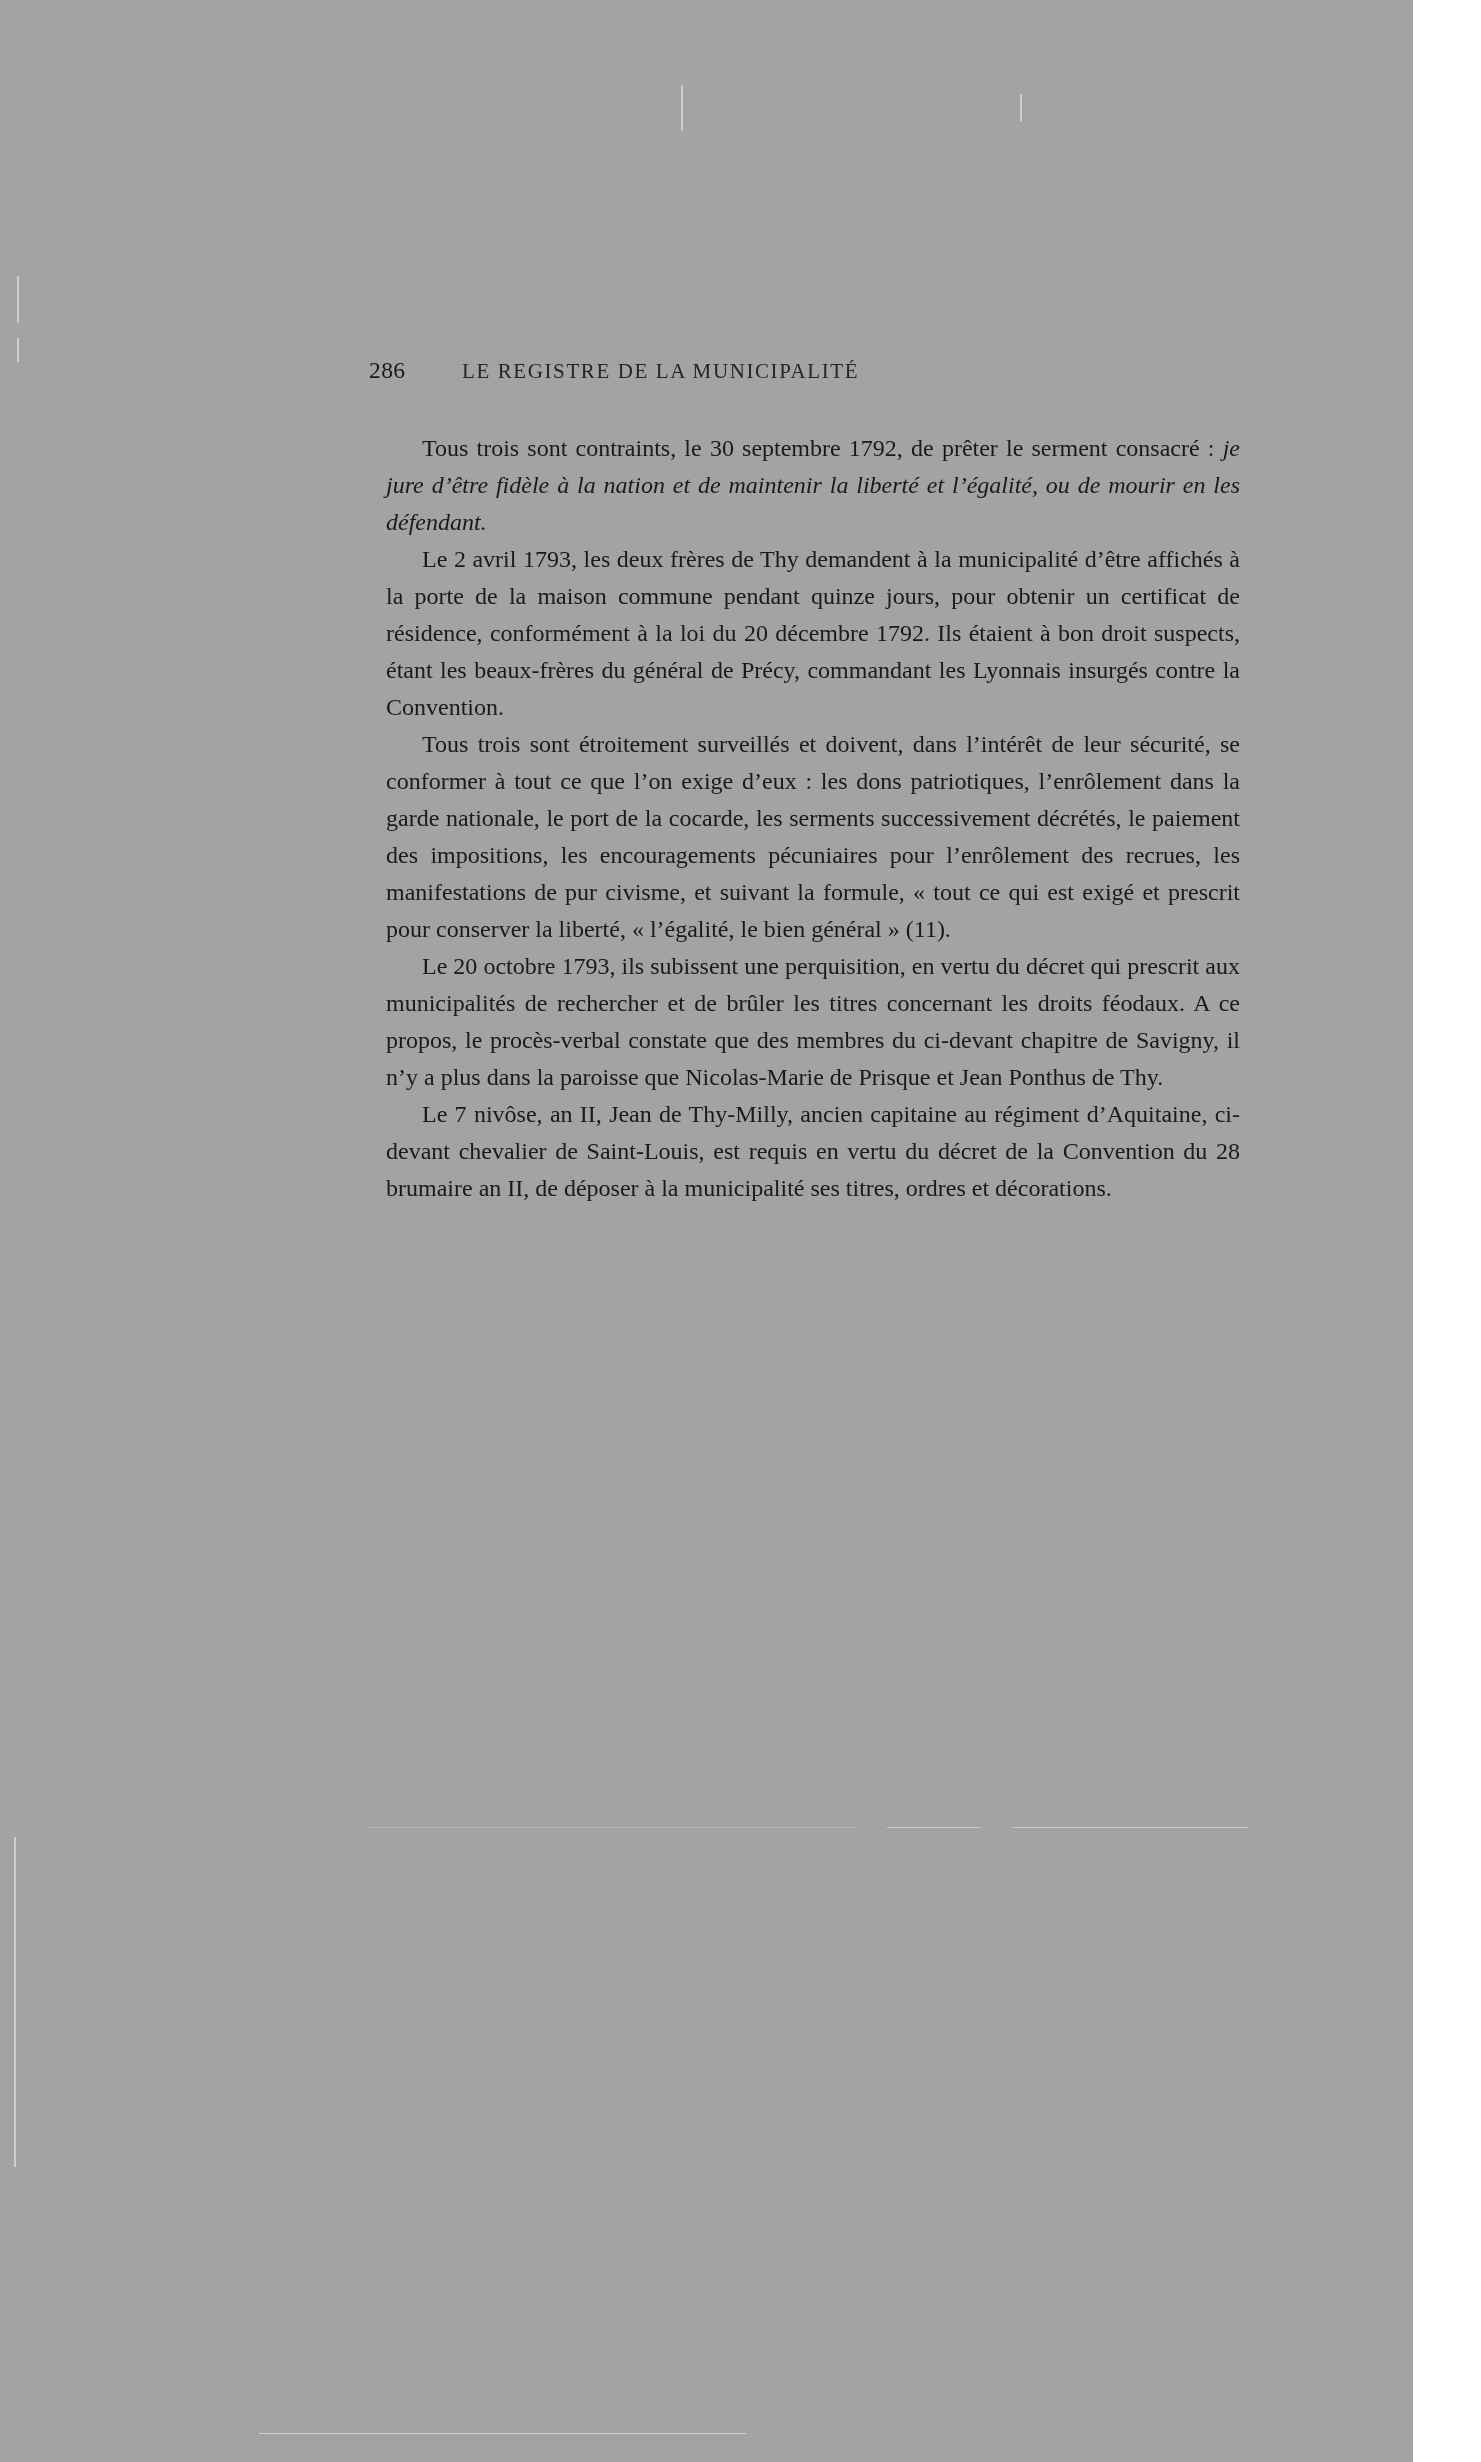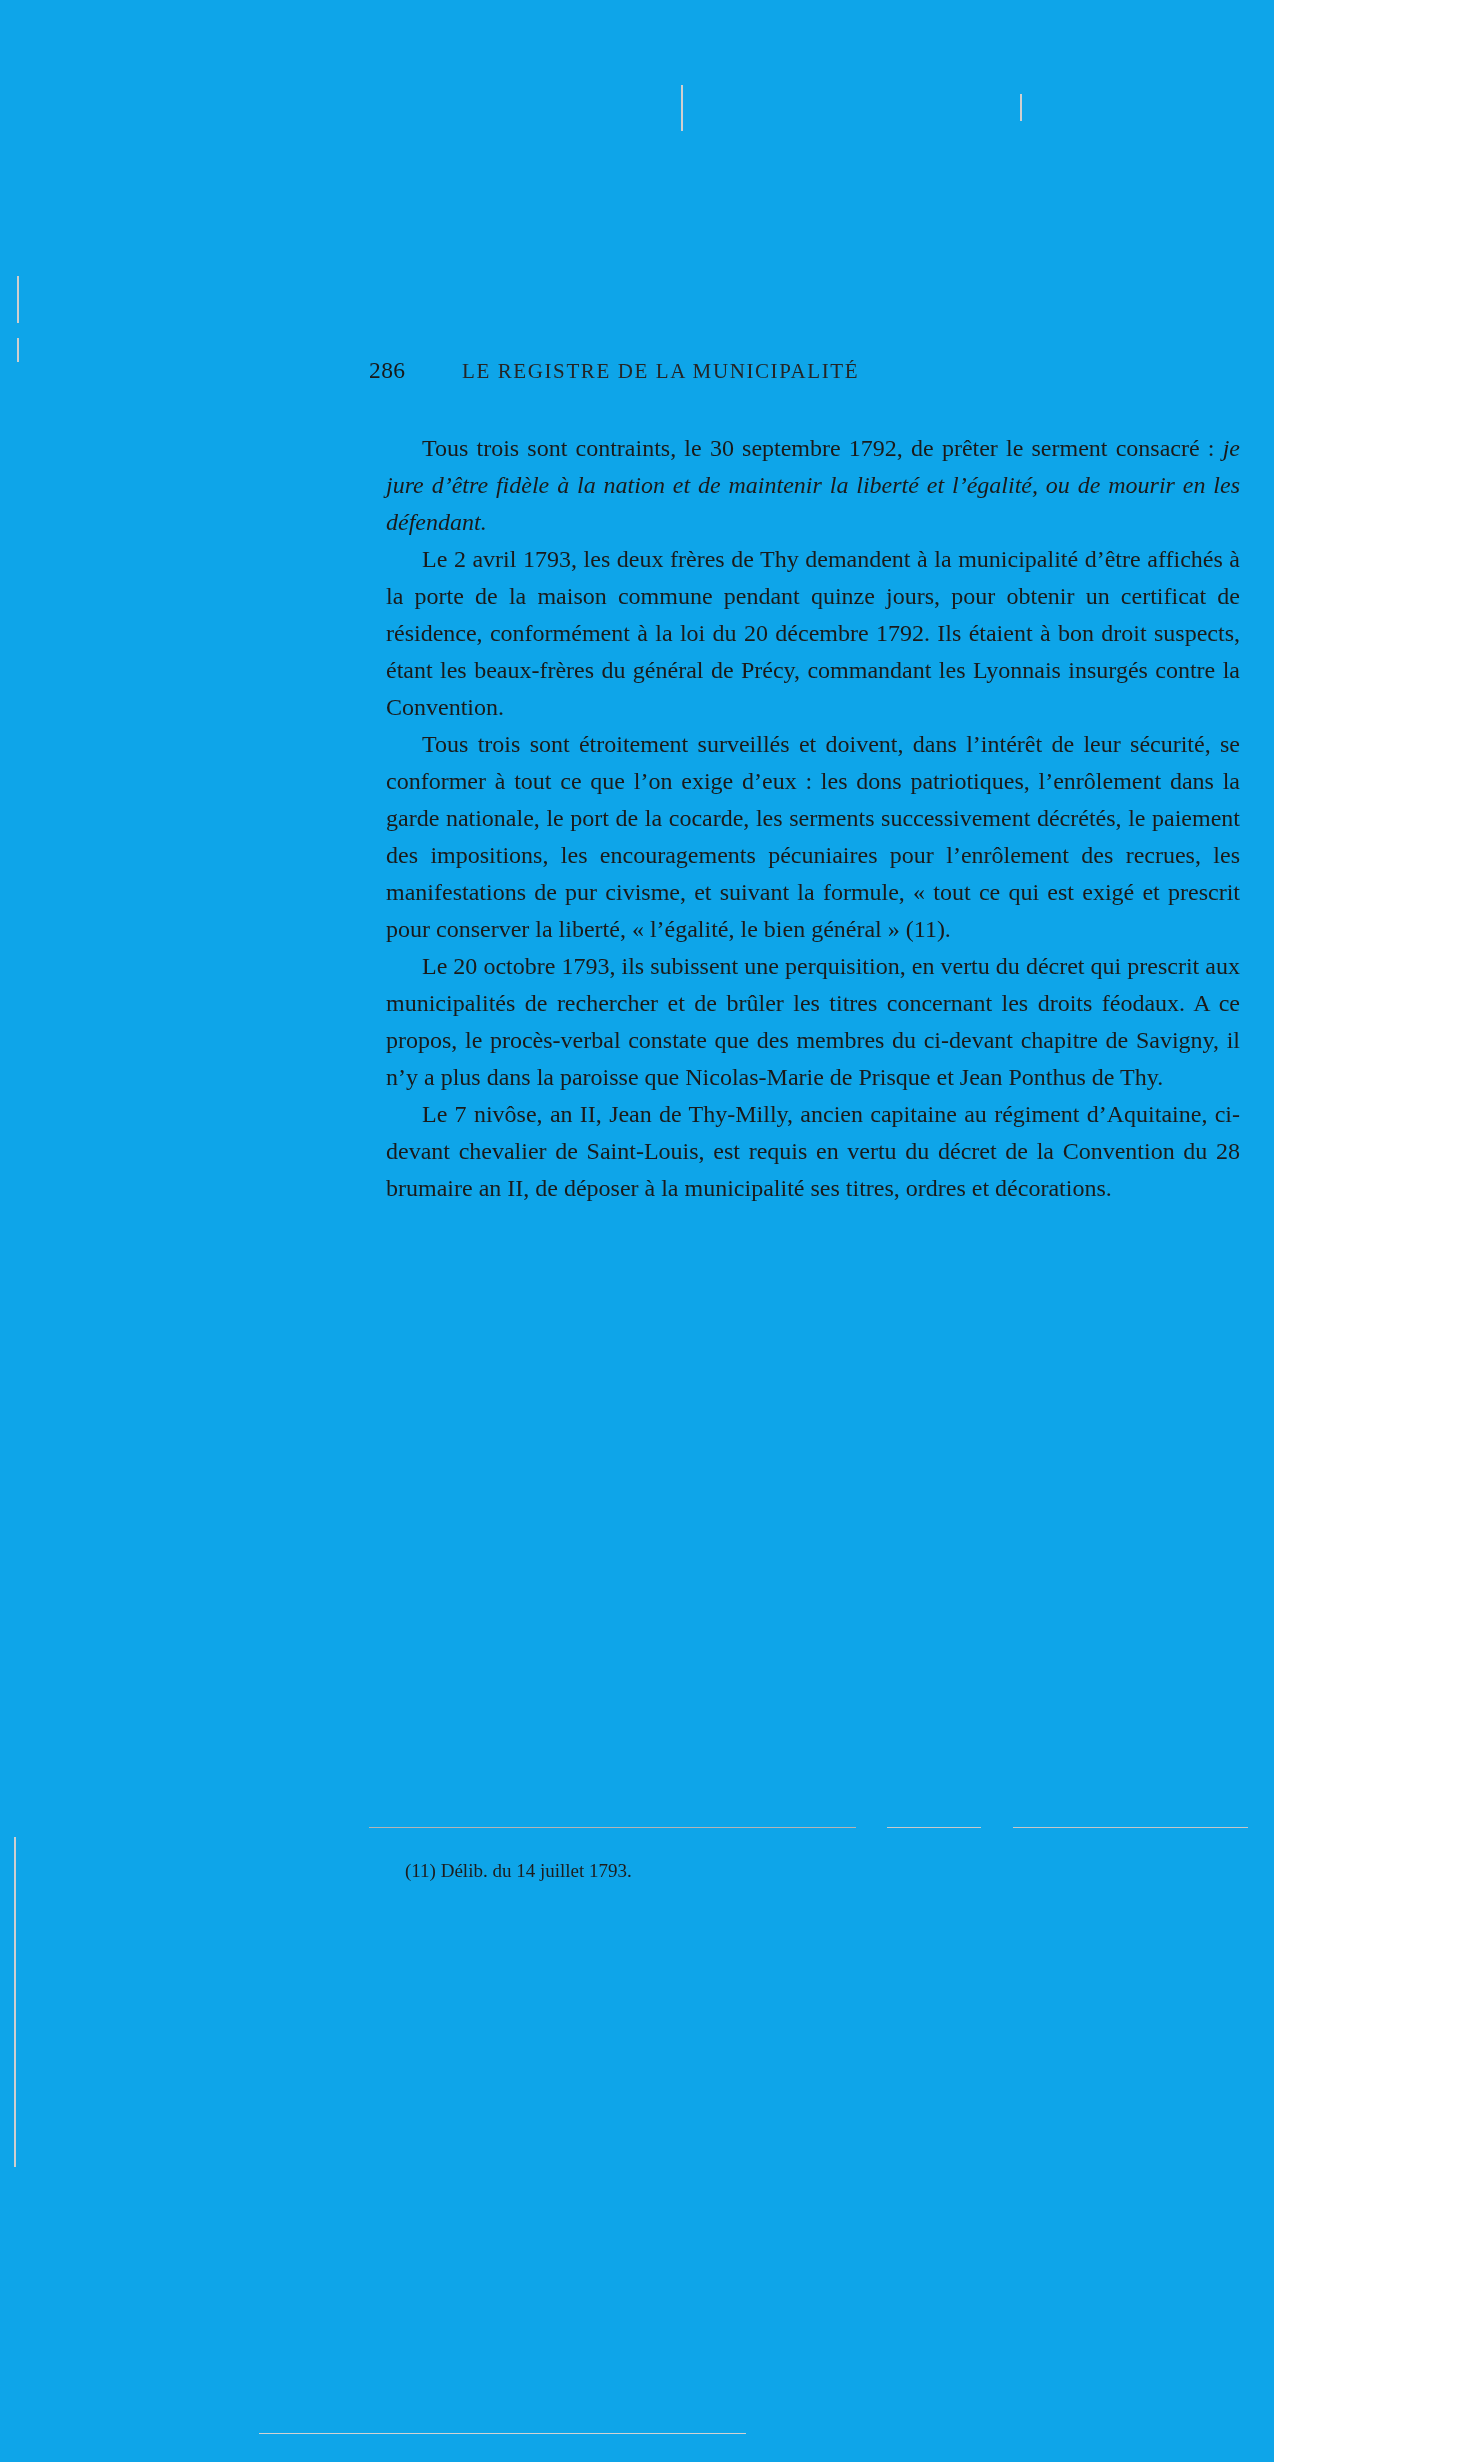--- a/index.html
+++ b/index.html
@@ -9,9 +9,9 @@
   }
   .page {
     position: relative;
-    width: 1274px;
+    width: 1413px;
     height: 2462px;
-    background: #0ea5e9;
+    background: #a3a3a3;
     overflow: hidden;
     font-family: "Liberation Serif", serif;
     color: #1a1a1a;

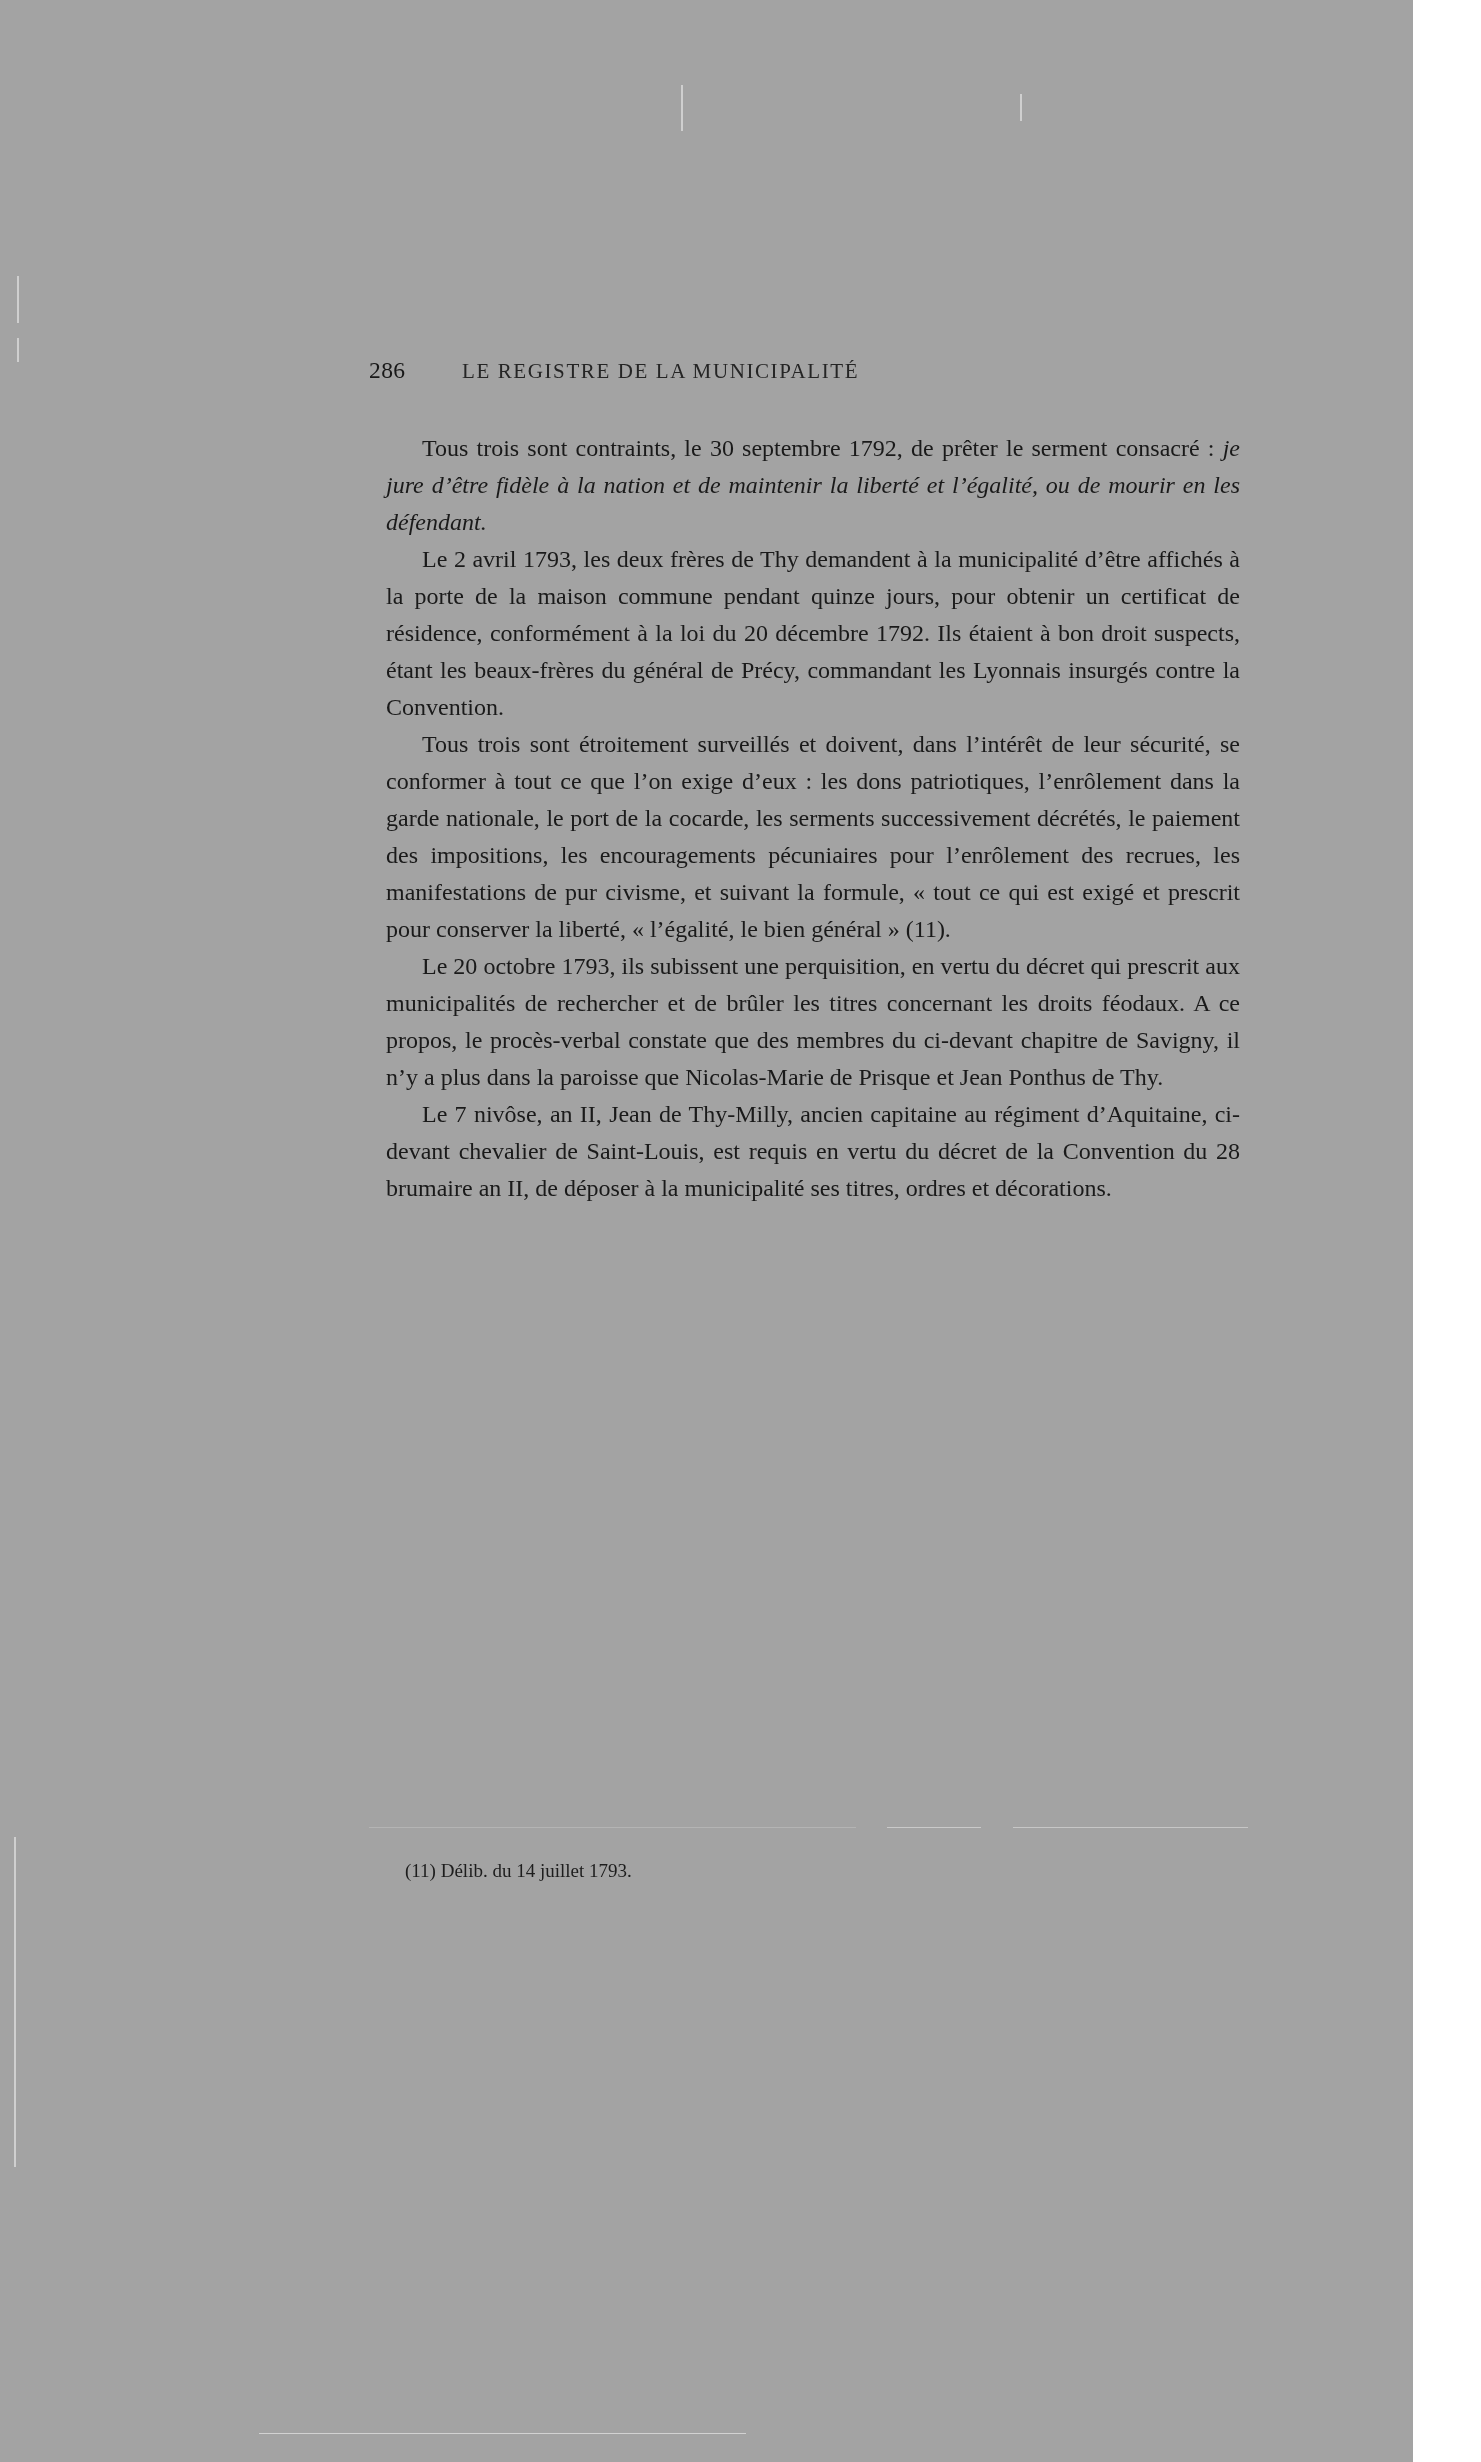--- a/index.html
+++ b/index.html
@@ -131,7 +131,6 @@
   <div class="rule seg2"></div>
   <div class="rule seg3"></div>
 
-  <div class="footnote">(11) Délib. du 14 juillet 1793.</div>
 
   <div class="bottom-rule"></div>
 

